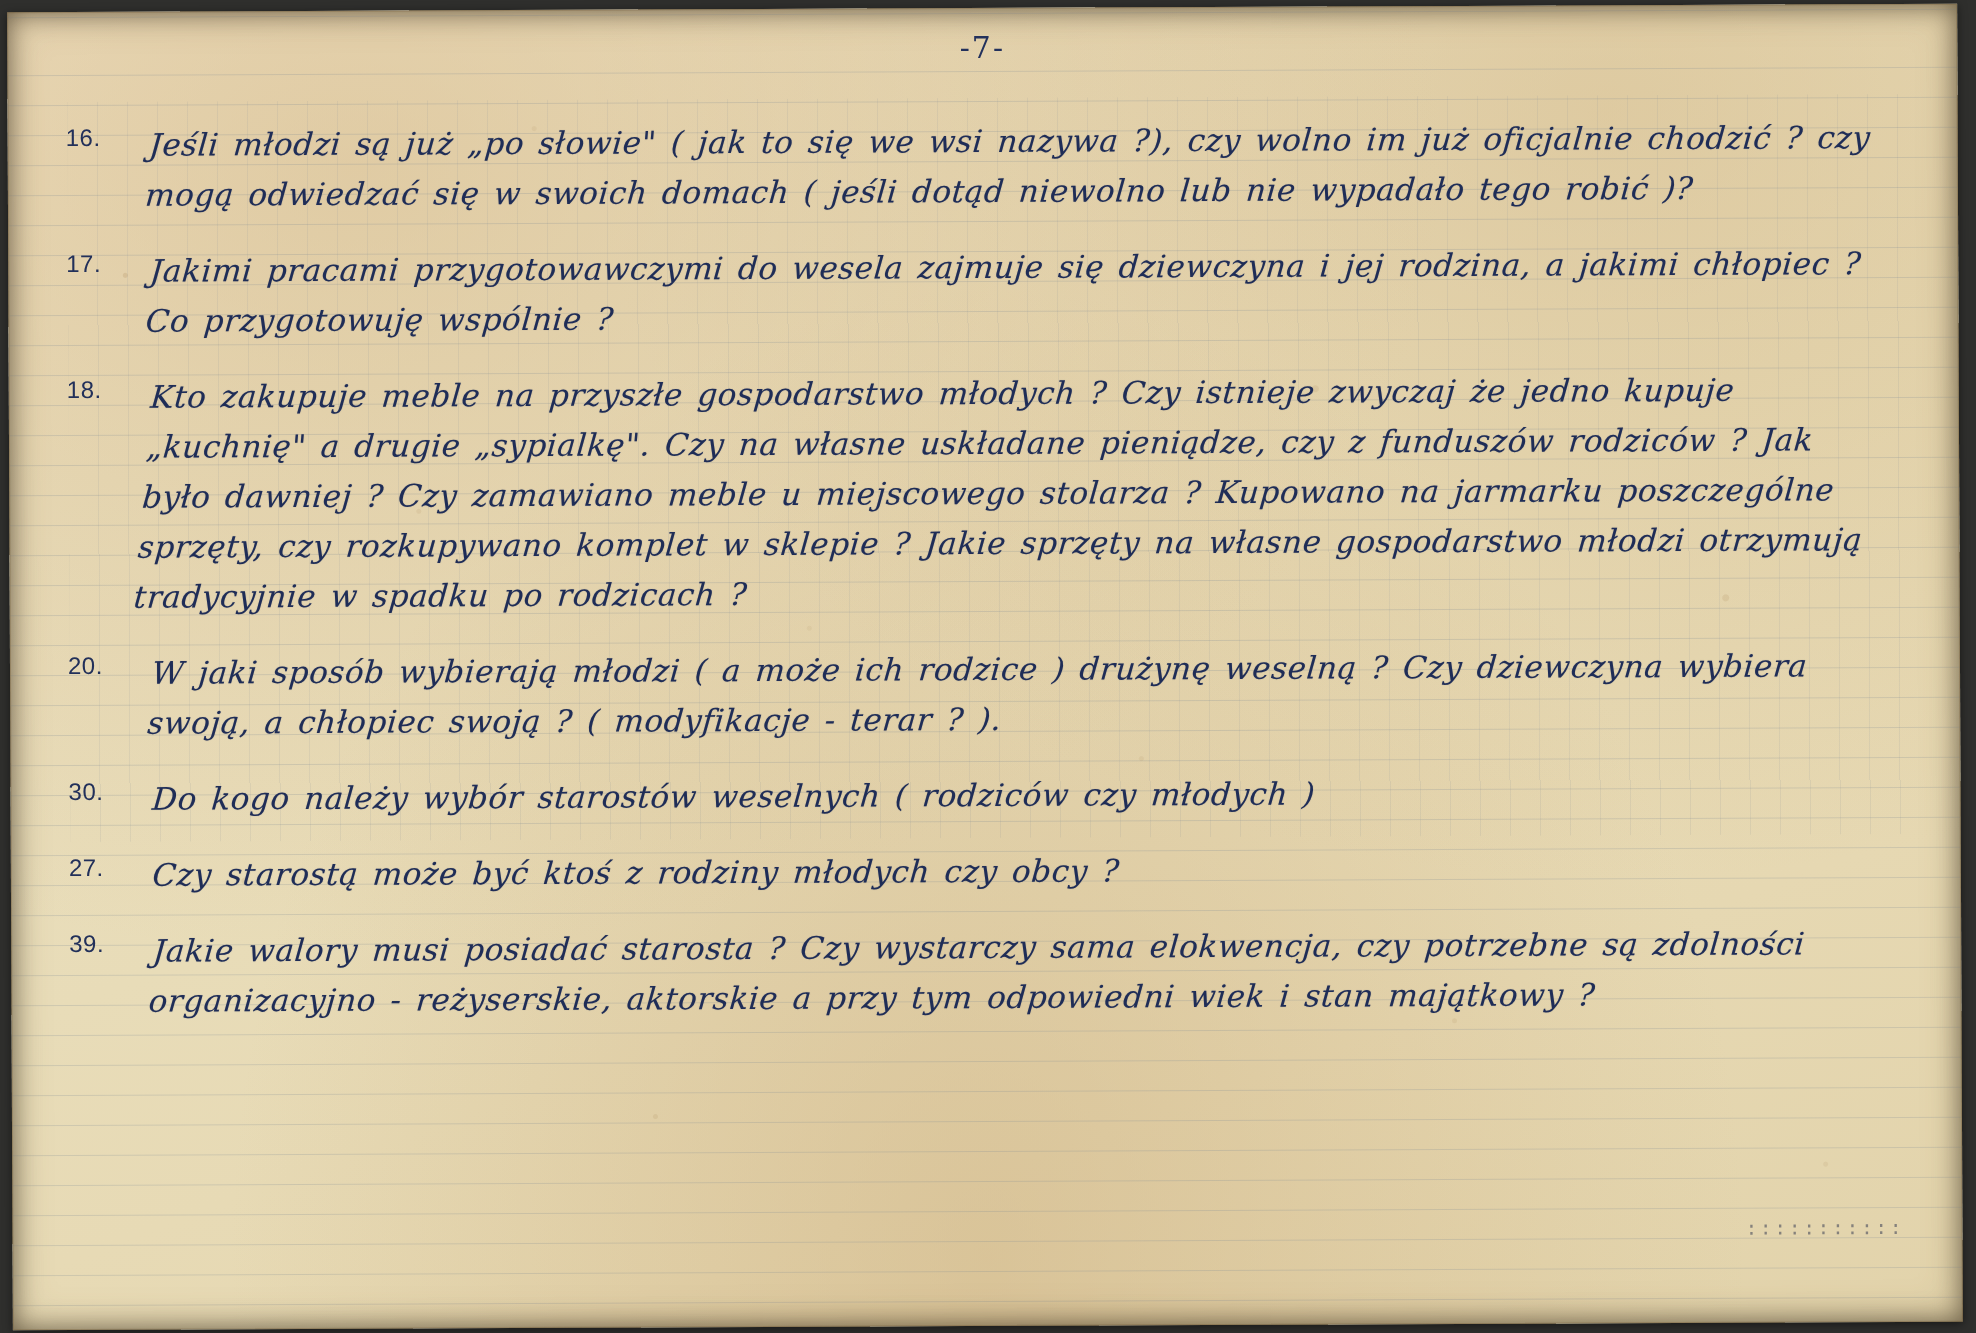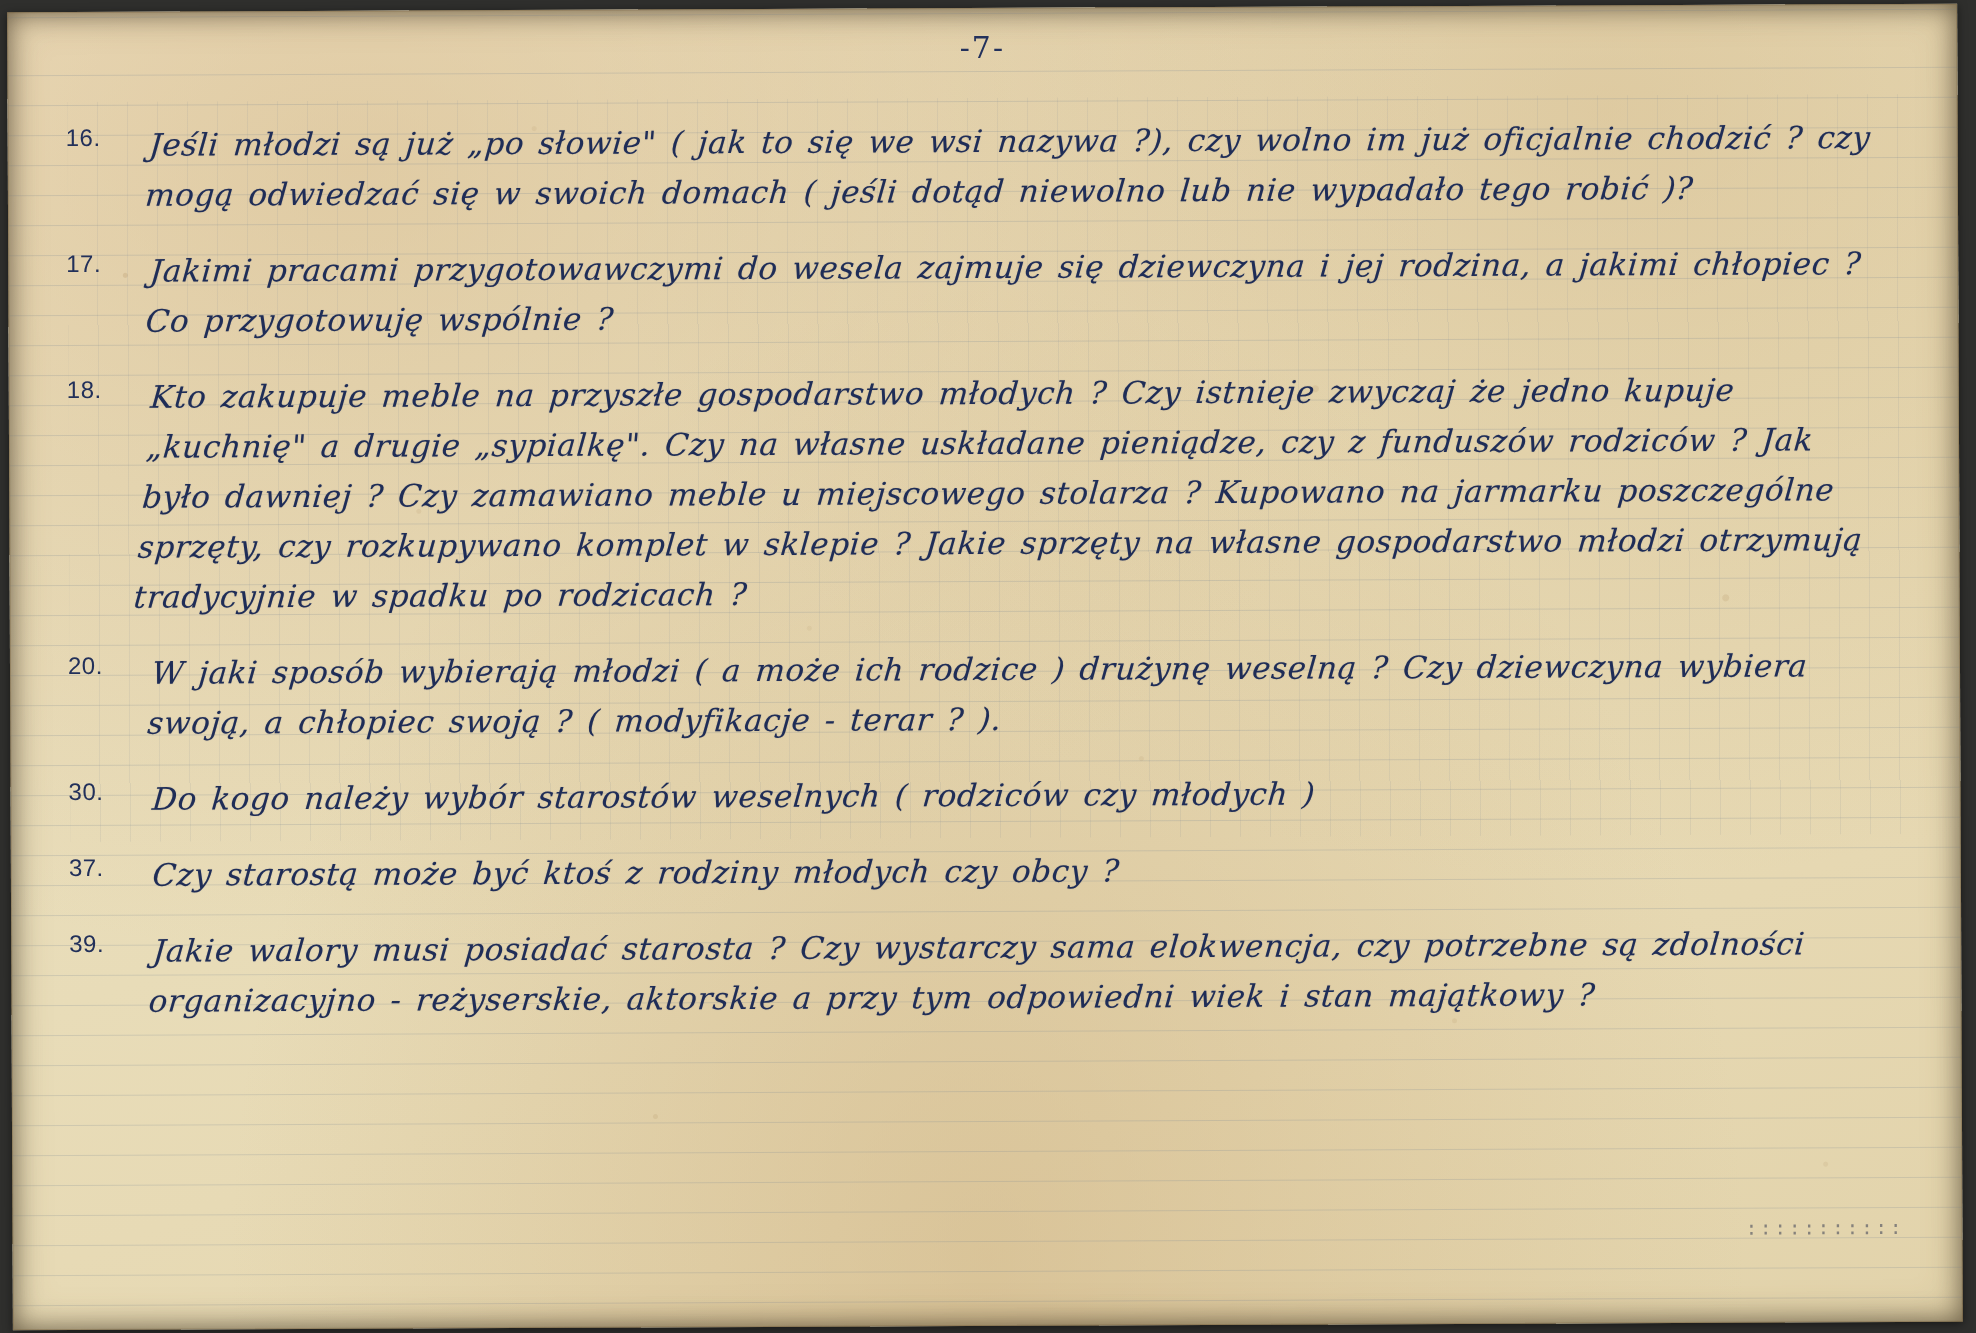--- a/index.html
+++ b/index.html
@@ -186,7 +186,7 @@
       </div>
 
       <div class="item">
-        <div class="num">37.</div>
+        <div class="num">27.</div>
         <div class="text">Czy starostą może być ktoś z rodziny młodych czy obcy ?</div>
       </div>
 

